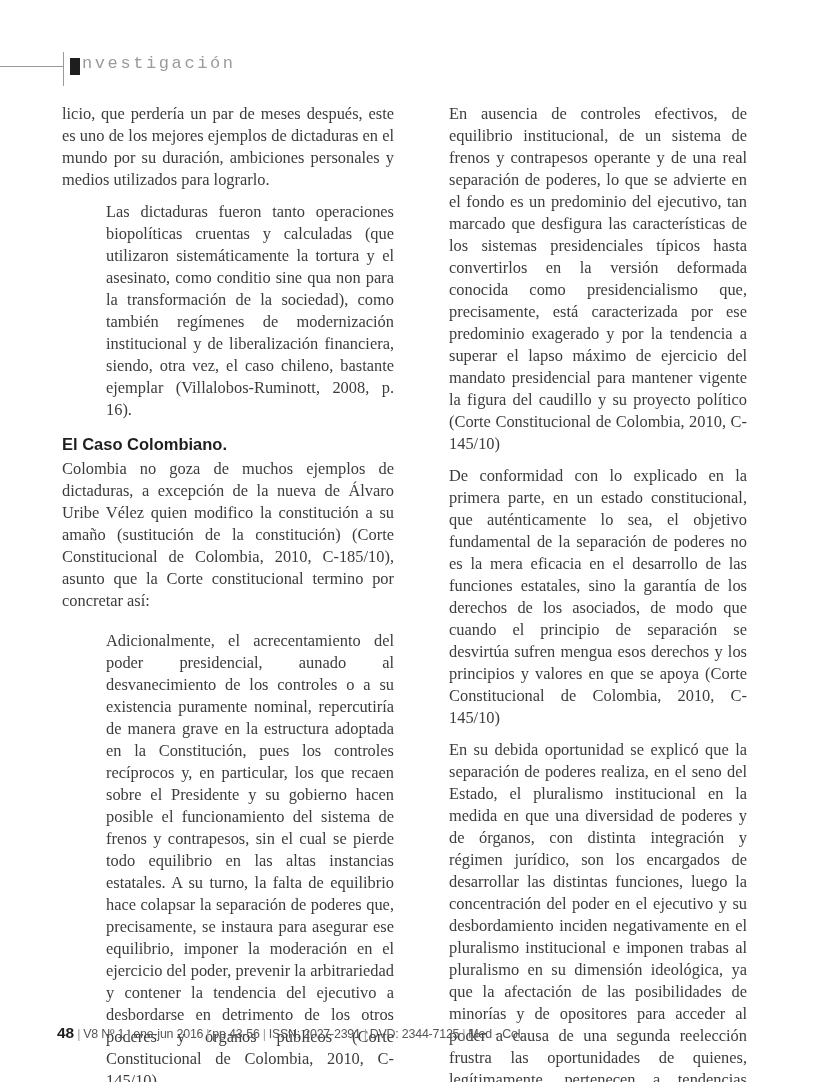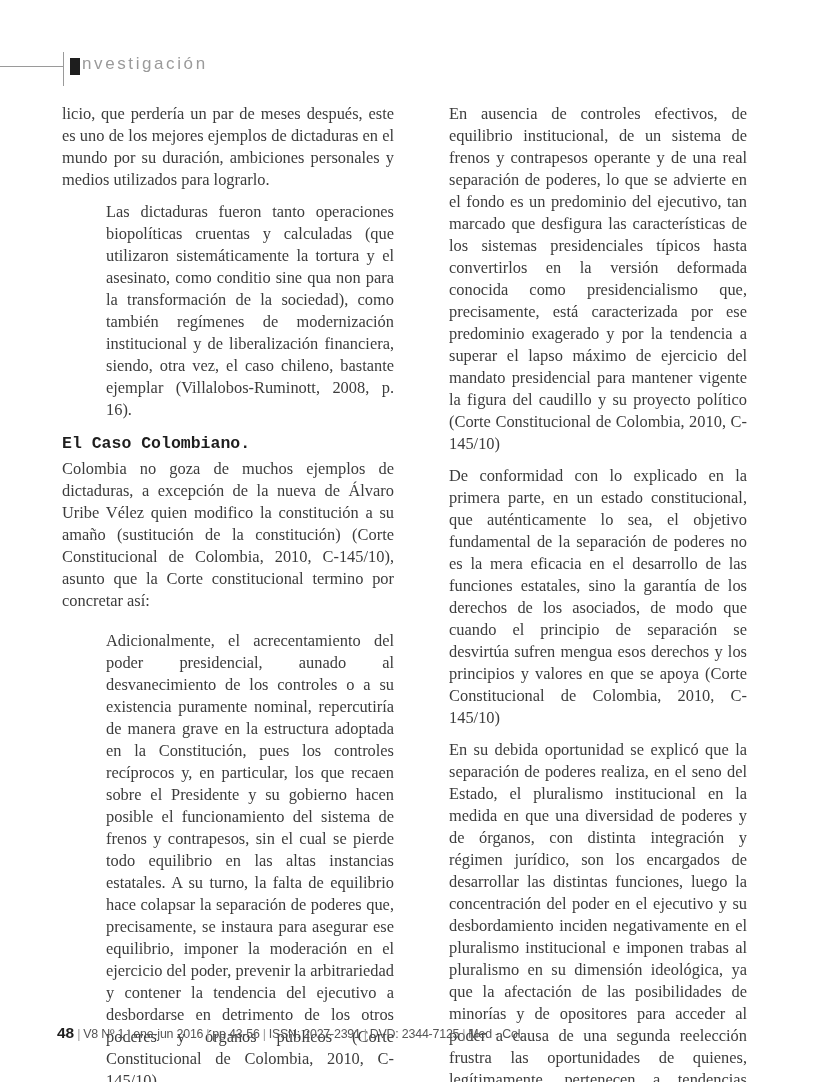--- a/index.html
+++ b/index.html
@@ -7,7 +7,7 @@
   .hdr-hline { position: absolute; left: 0; top: 66px; width: 63px; height: 1px; background: #9a9a9a; }
   .hdr-vline { position: absolute; left: 63px; top: 52px; width: 1px; height: 34px; background: #9a9a9a; }
   .hdr-block { position: absolute; left: 70px; top: 58px; width: 10px; height: 17px; background: #1e1e1e; }
-  .hdr-text { position: absolute; left: 82px; top: 54px; font-family: Liberation Sans, sans-serif; font-size: 17px; letter-spacing: 2.6px; color: #9a9a9a; font-weight: 300; }
+  .hdr-text { position: absolute; left: 82px; top: 54px; font-family: Liberation Mono, monospace; font-size: 17px; letter-spacing: 2.6px; color: #9a9a9a; font-weight: 300; }
 
   .col { position: absolute; top: 103px; font-family: "Liberation Serif", serif; font-size: 16.4px; line-height: 22px; color: #3c3c3c; }
   .col-left { left: 62px; width: 332px; }

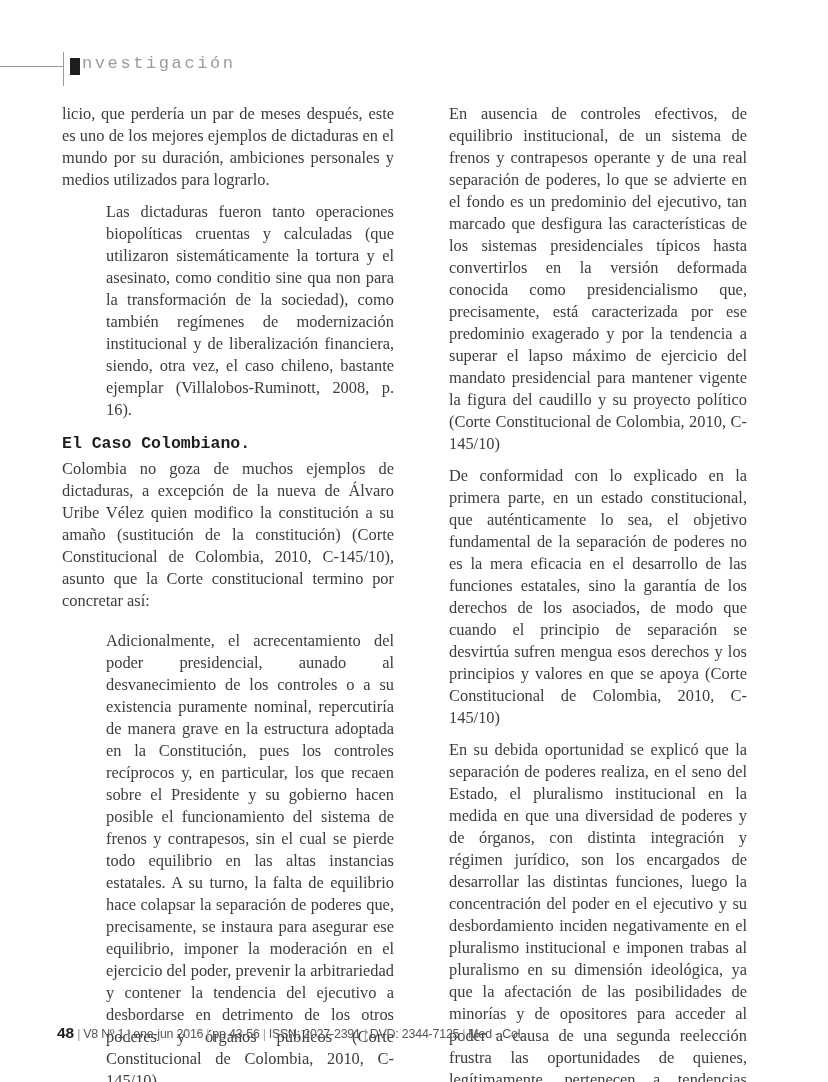--- a/index.html
+++ b/index.html
@@ -14,7 +14,7 @@
   .col-right { left: 449px; width: 298px; }
   .col p { margin: 0 0 10px 0; text-align: justify; }
   .col p.quote { margin-left: 44px; margin-bottom: 12px; }
-  .col h3 { margin: 6px 0 3px 0; font-size: 16.5px; font-weight: bold; color: #1e1e1e; font-family: Liberation Mono, monospace; }
+  .col h3 { margin: 6px 0 3px 0; font-size: 16.5px; font-weight: bold; color: #1e1e1e; font-family: Liberation Sans, sans-serif; }
 
   .footer { position: absolute; left: 57px; top: 1024px; font-family: Liberation Sans, sans-serif; font-size: 12.4px; color: #555555; white-space: nowrap; letter-spacing: -0.2px; }
   .footer .pnum { font-weight: bold; font-size: 15.5px; color: #1e1e1e; letter-spacing: 0; }

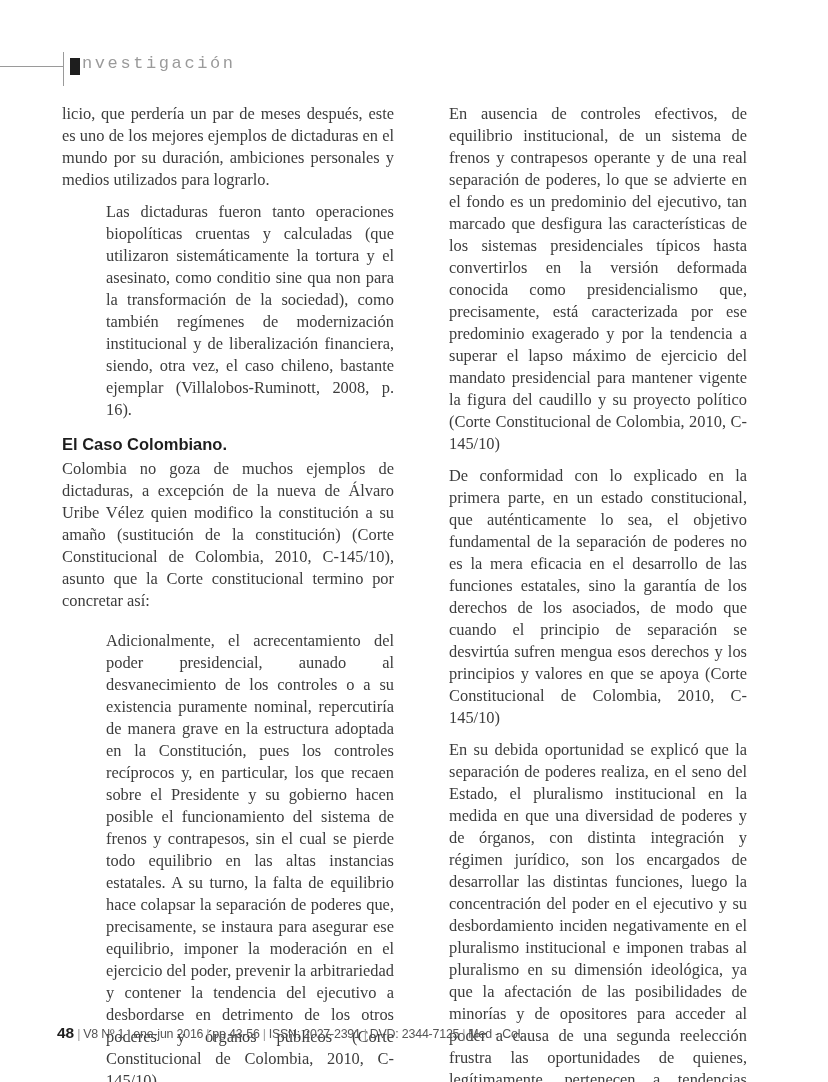--- a/index.html
+++ b/index.html
@@ -34,7 +34,7 @@
   <p>licio, que perdería un par de meses después, este es uno de los mejores ejemplos de dictaduras en el mundo por su duración, ambiciones personales y medios utilizados para lograrlo.</p>
   <p class="quote">Las dictaduras fueron tanto operaciones biopolíticas cruentas y calculadas (que utilizaron sistemáticamente la tortura y el asesinato, como conditio sine qua non para la transformación de la sociedad), como también regímenes de modernización institucional y de liberalización financiera, siendo, otra vez, el caso chileno, bastante ejemplar (Villalobos-Ruminott, 2008, p. 16).</p>
   <h3>El Caso Colombiano.</h3>
-  <p>Colombia no goza de muchos ejemplos de dictaduras, a excepción de la nueva de Álvaro Uribe Vélez quien modifico la constitución a su amaño (sustitución de la constitución) (Corte Constitucional de Colombia, 2010, C-145/10), asunto que la Corte constitucional termino por concretar así:</p>
+  <p>Colombia no goza de muchos ejemplos de dictaduras, a excepción de la nueva de Álvaro Uribe Vélez quien modifico la constitución a su amaño (sustitución de la constitución) (Corte Constitucional de Colombia, 2010, C-185/10), asunto que la Corte constitucional termino por concretar así:</p>
   <p class="quote" style="margin-top:18px;">Adicionalmente, el acrecentamiento del poder presidencial, aunado al desvanecimiento de los controles o a su existencia puramente nominal, repercutiría de manera grave en la estructura adoptada en la Constitución, pues los controles recíprocos y, en particular, los que recaen sobre el Presidente y su gobierno hacen posible el funcionamiento del sistema de frenos y contrapesos, sin el cual se pierde todo equilibrio en las altas instancias estatales. A su turno, la falta de equilibrio hace colapsar la separación de poderes que, precisamente, se instaura para asegurar ese equilibrio, imponer la moderación en el ejercicio del poder, prevenir la arbitrariedad y contener la tendencia del ejecutivo a desbordarse en detrimento de los otros poderes y órganos públicos (Corte Constitucional de Colombia, 2010, C-145/10)</p>
 </div>
 

